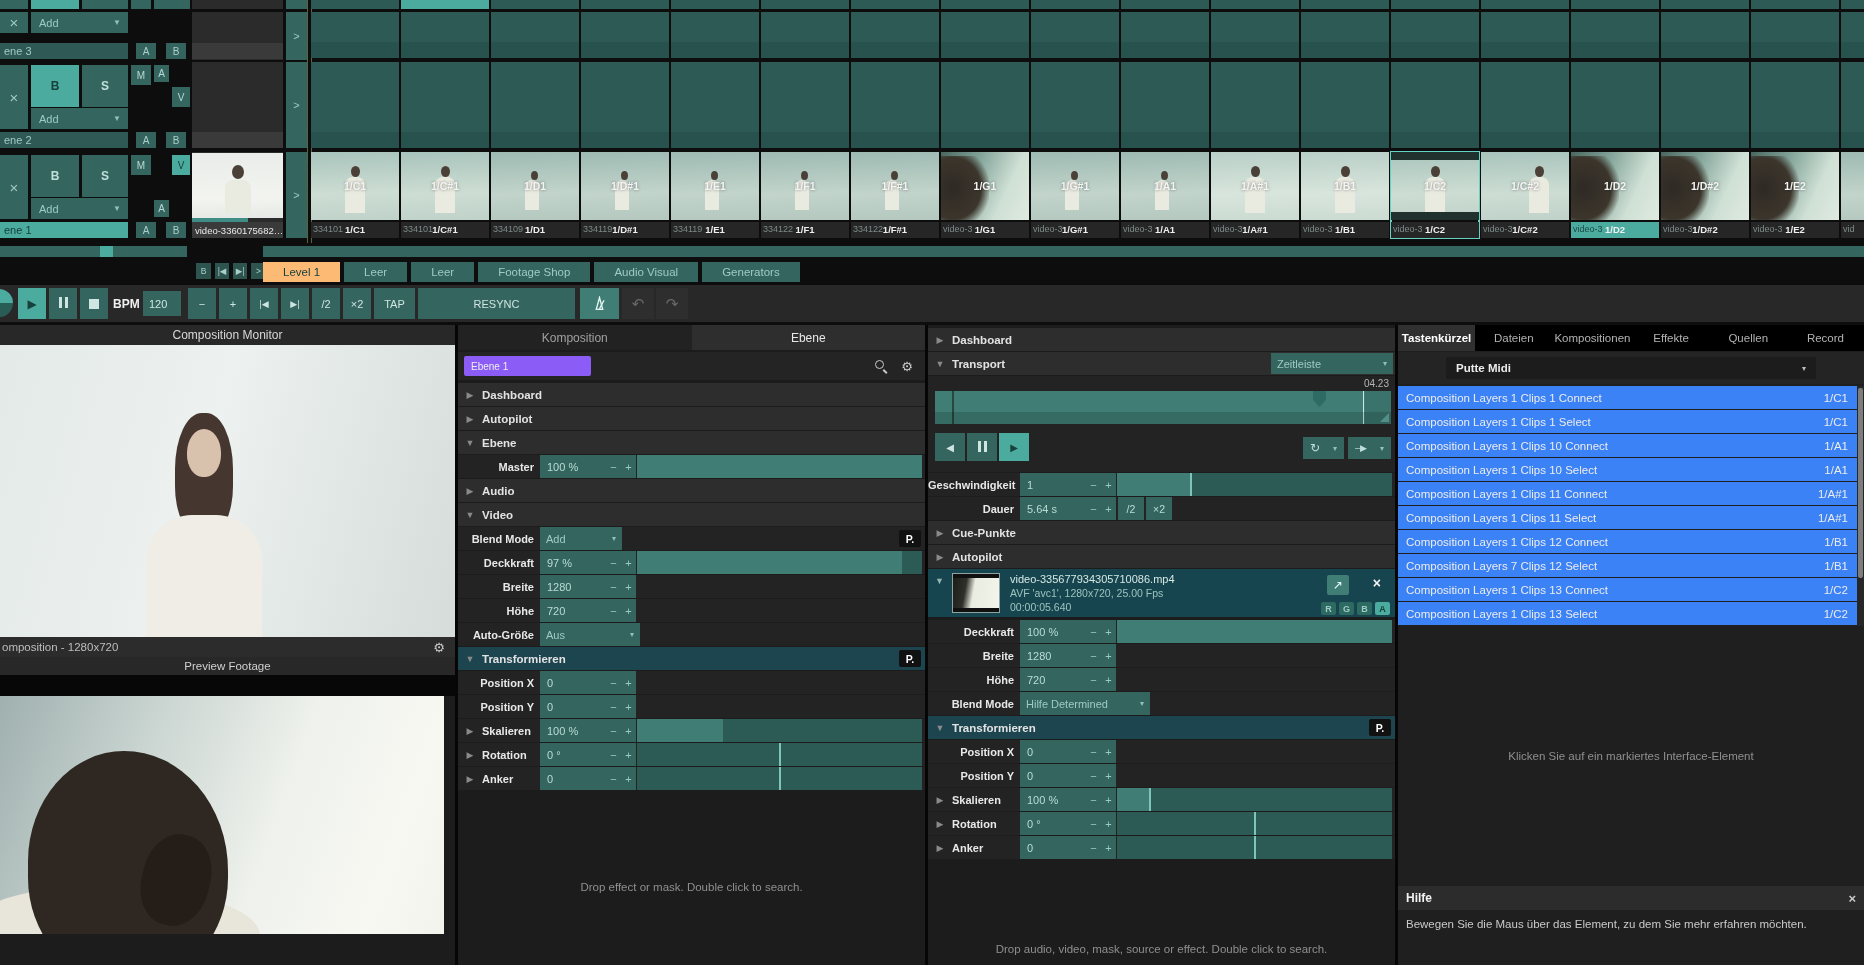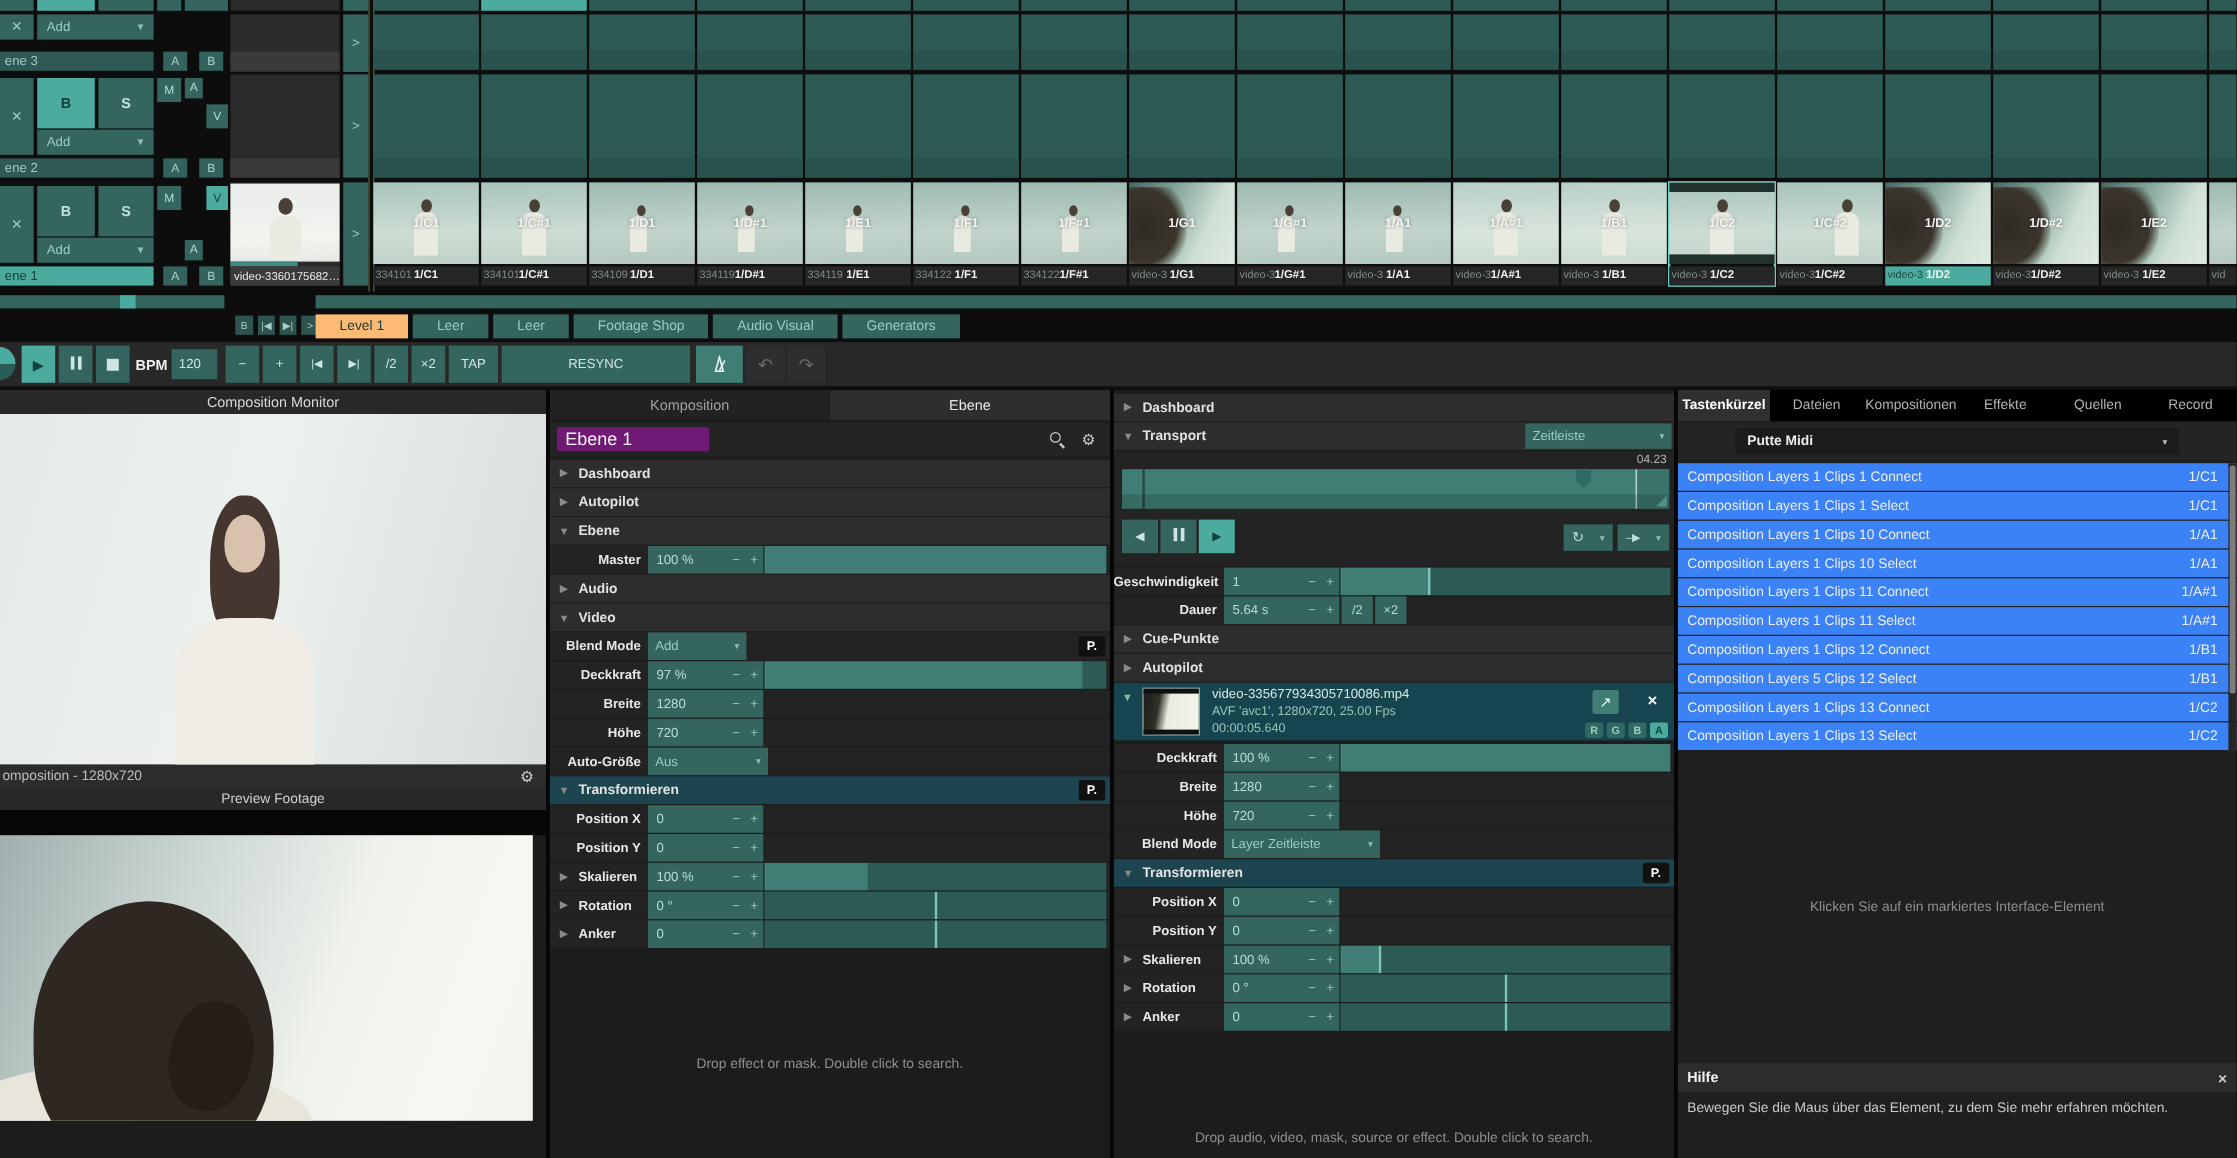--- a/index.html
+++ b/index.html
@@ -74,7 +74,7 @@
   .ptab{flex:1;display:flex;align-items:center;justify-content:center;font-size:12px;background:#222;color:#a0a0a0}
   .ptab.active{background:#2e2e2e;color:#e8e8e8}
   .namerow{height:28px;background:#242424;margin-top:2px;display:flex;align-items:center}
-  .nameinput{width:120px;height:20px;margin-left:6px;background:#701a75;border-radius:2px;color:#efefef;font-size:15px;display:flex;align-items:center;padding-left:7px}
+  .nameinput{width:120px;height:20px;margin-left:6px;background:#8b5cf6;border-radius:2px;color:#efefef;font-size:10px;display:flex;align-items:center;padding-left:7px}
   .hicons{margin-left:auto;margin-right:12px;display:flex;gap:14px;align-items:center}
   .lens{position:relative;width:12px;height:12px;display:inline-block}
   .lens::before{content:"";position:absolute;left:0;top:0;width:7px;height:7px;border:1.6px solid #c9c9c9;border-radius:50%}

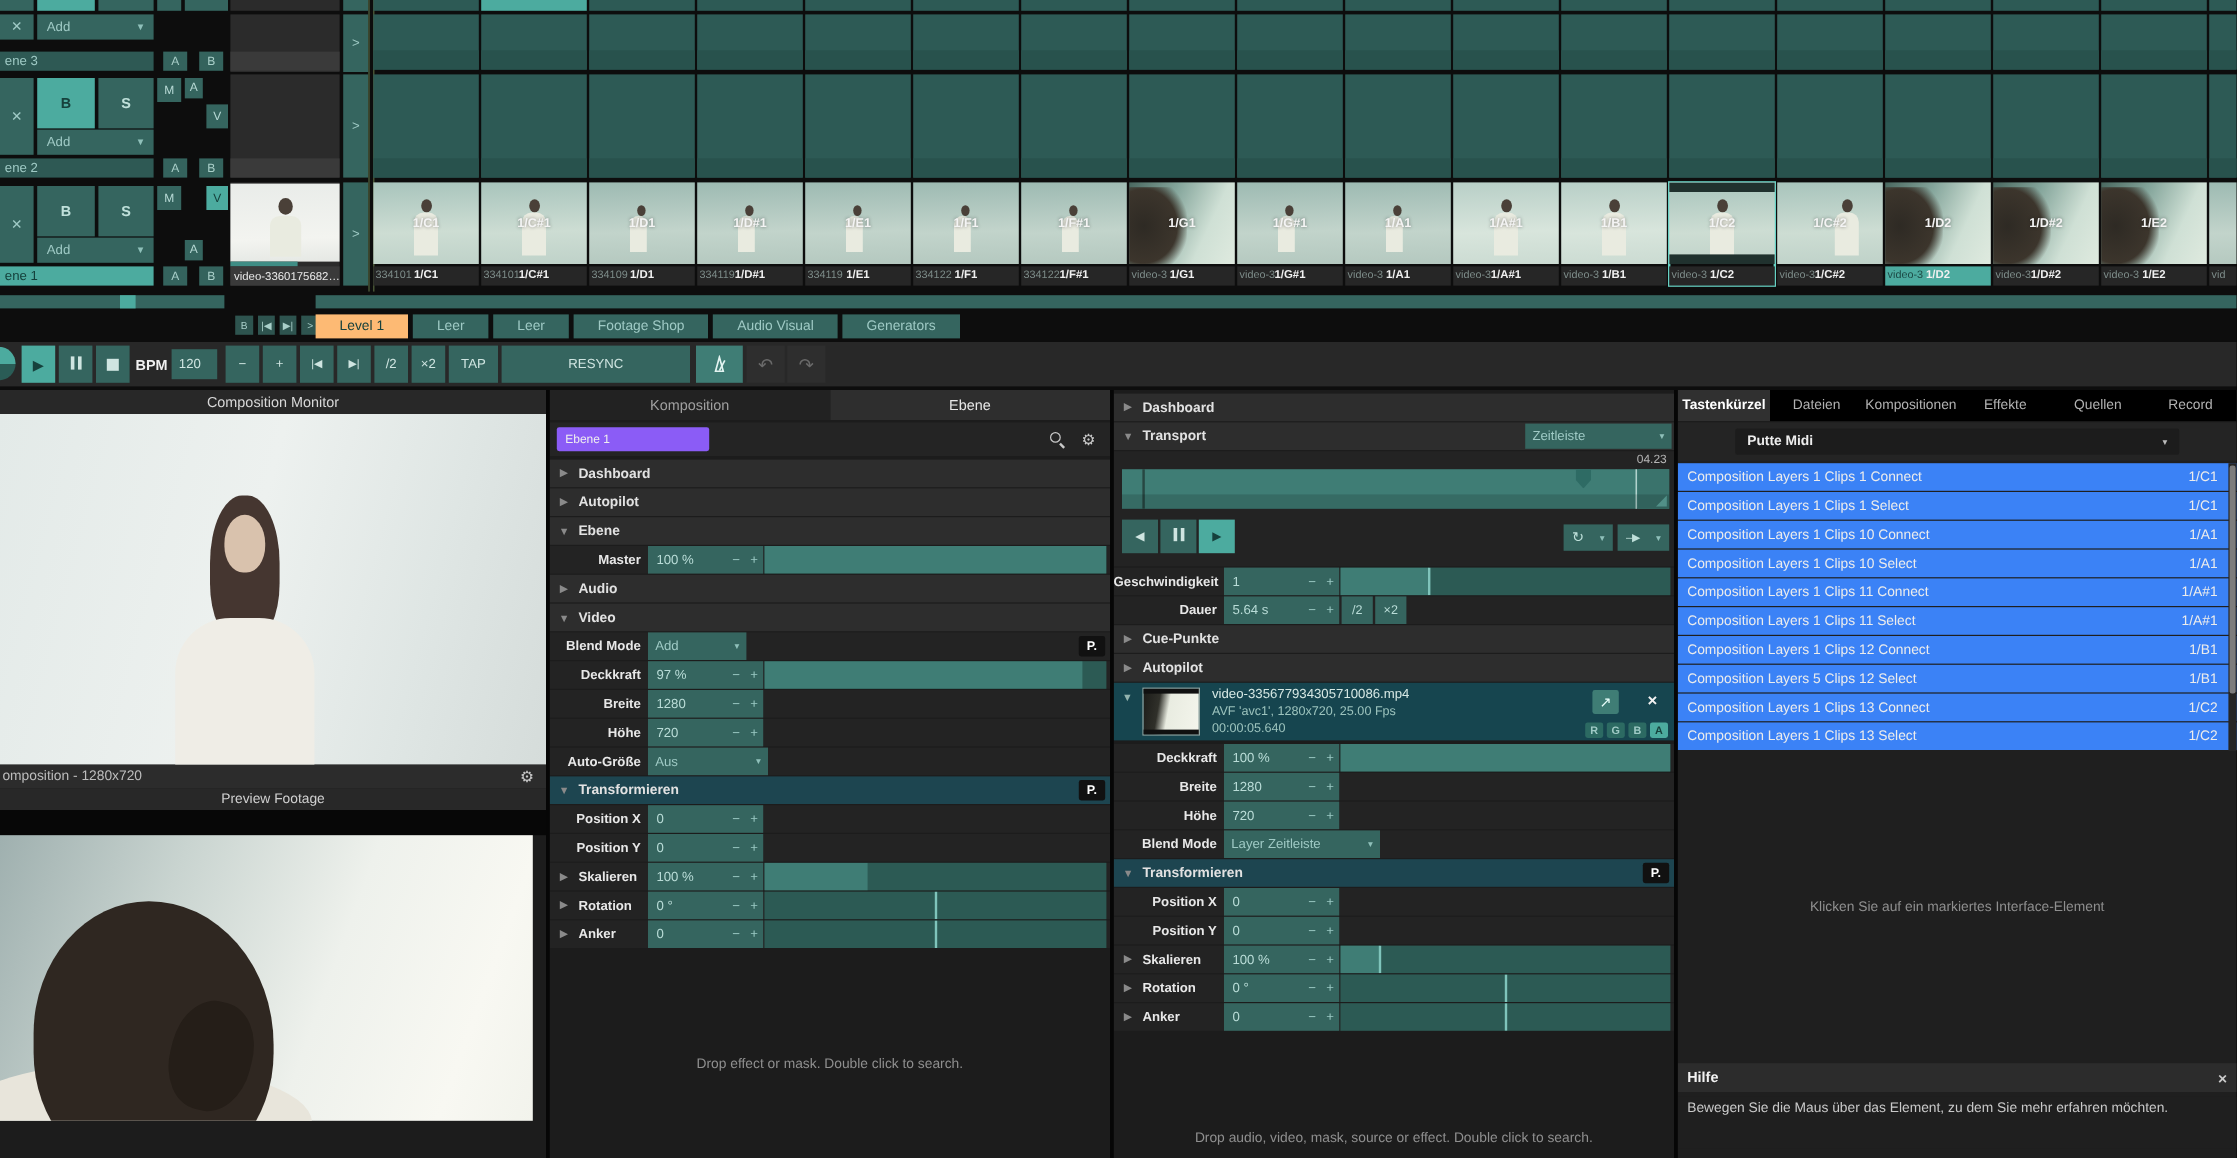--- a/index.html
+++ b/index.html
@@ -1012,7 +1012,7 @@
           <span class="srkey">1/B1</span>
         </div>
         <div class="srow">
-          <span class="srlabel">Composition Layers 5 Clips 12 Select</span>
+          <span class="srlabel">Composition Layers 7 Clips 12 Select</span>
           <span class="srkey">1/B1</span>
         </div>
         <div class="srow">

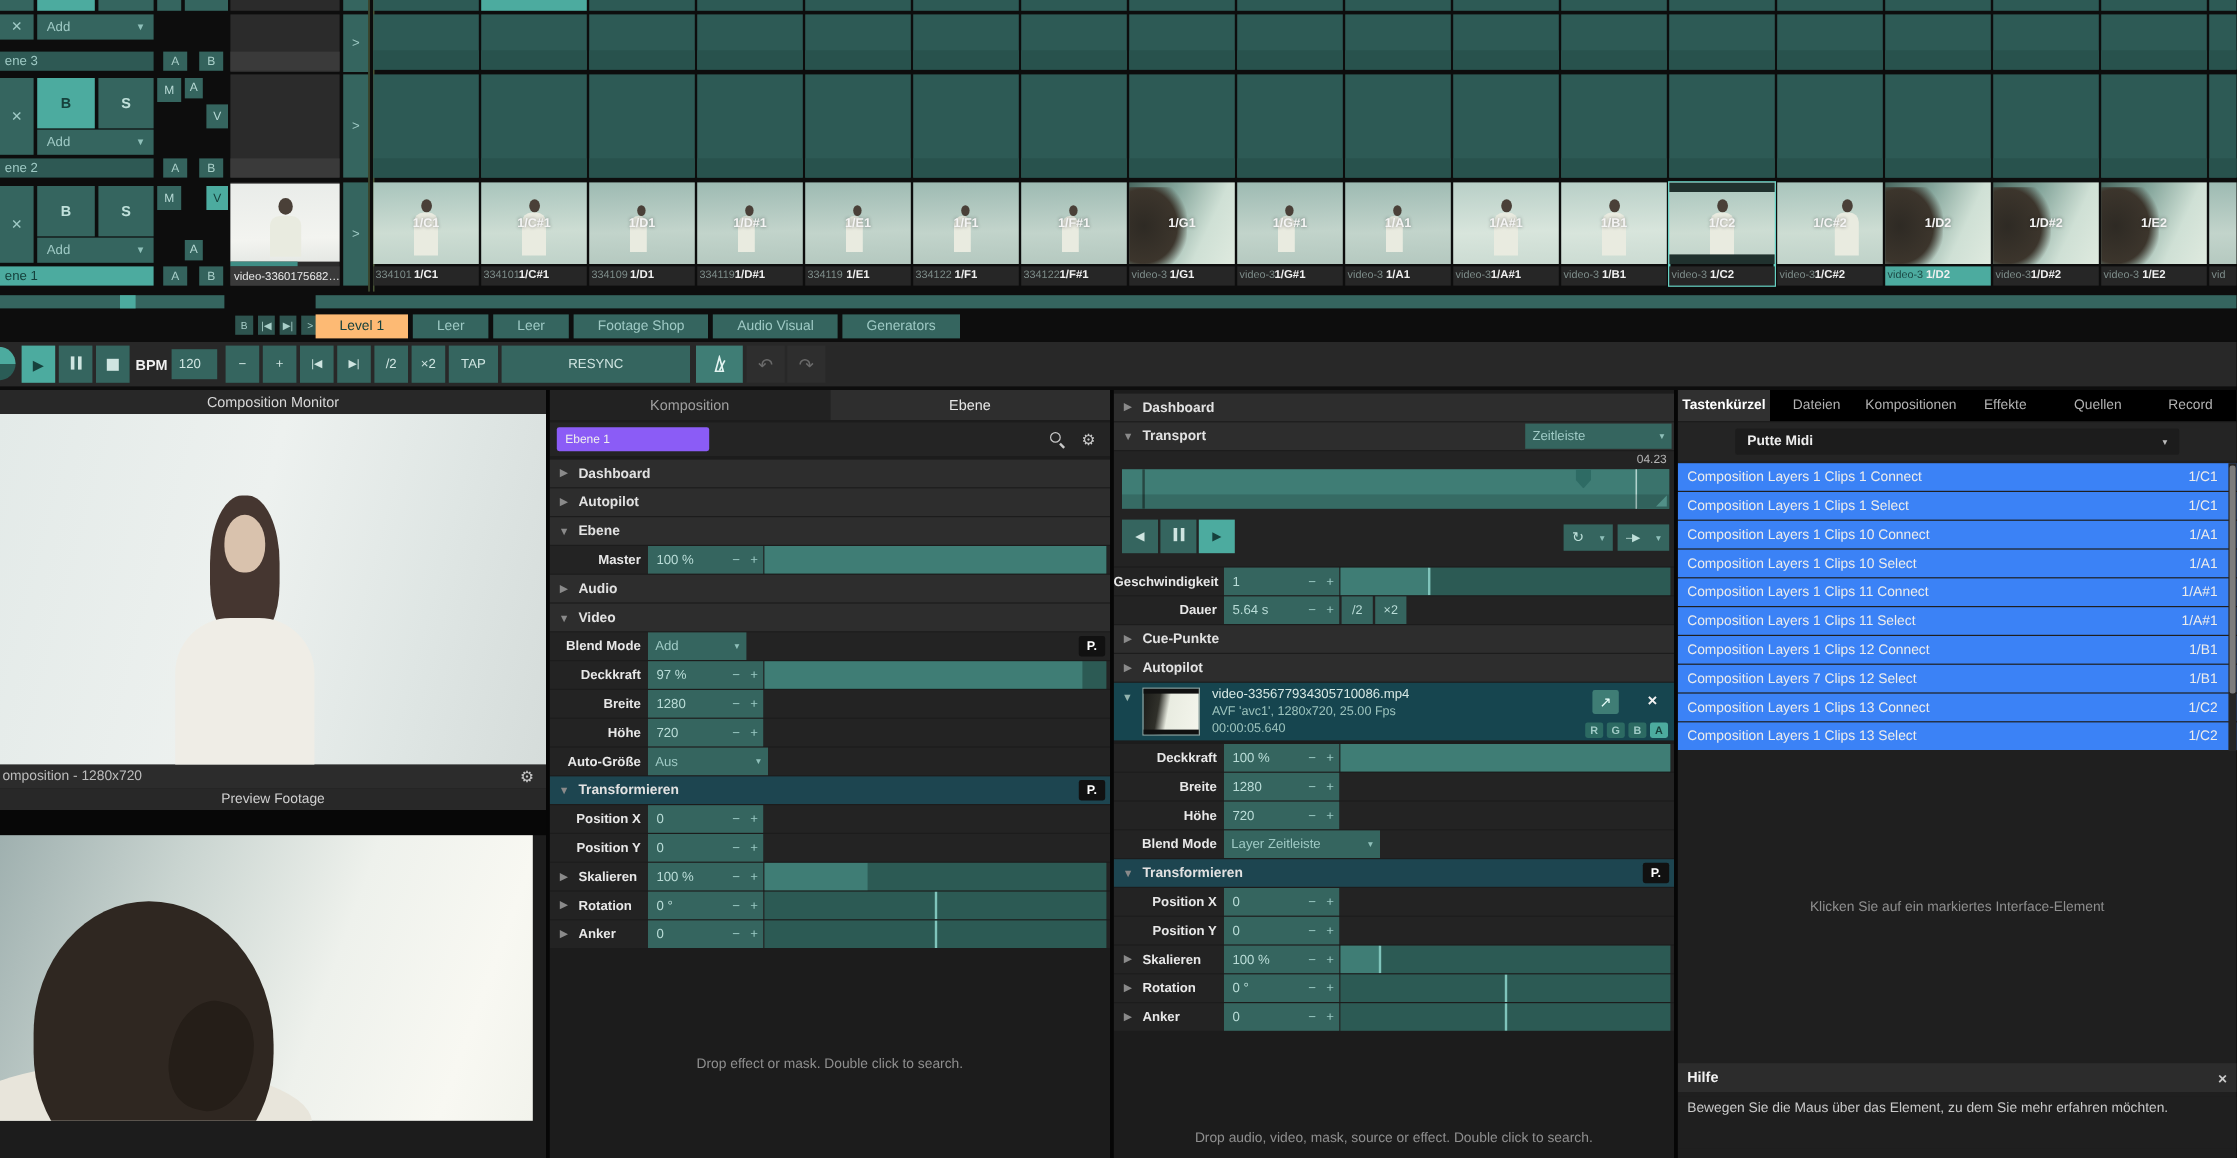--- a/index.html
+++ b/index.html
@@ -888,7 +888,7 @@
           <span class="plab" style="width: 92px;">Blend Mode</span>
           <div class="pctrl">
             <span class="ddbox" style="width: 130px;">
-              <span class="ddtext">Layer Zeitleiste</span>
+              <span class="ddtext">Hilfe Determined</span>
               <span class="ddarr">▾</span>
             </span>
           </div>

